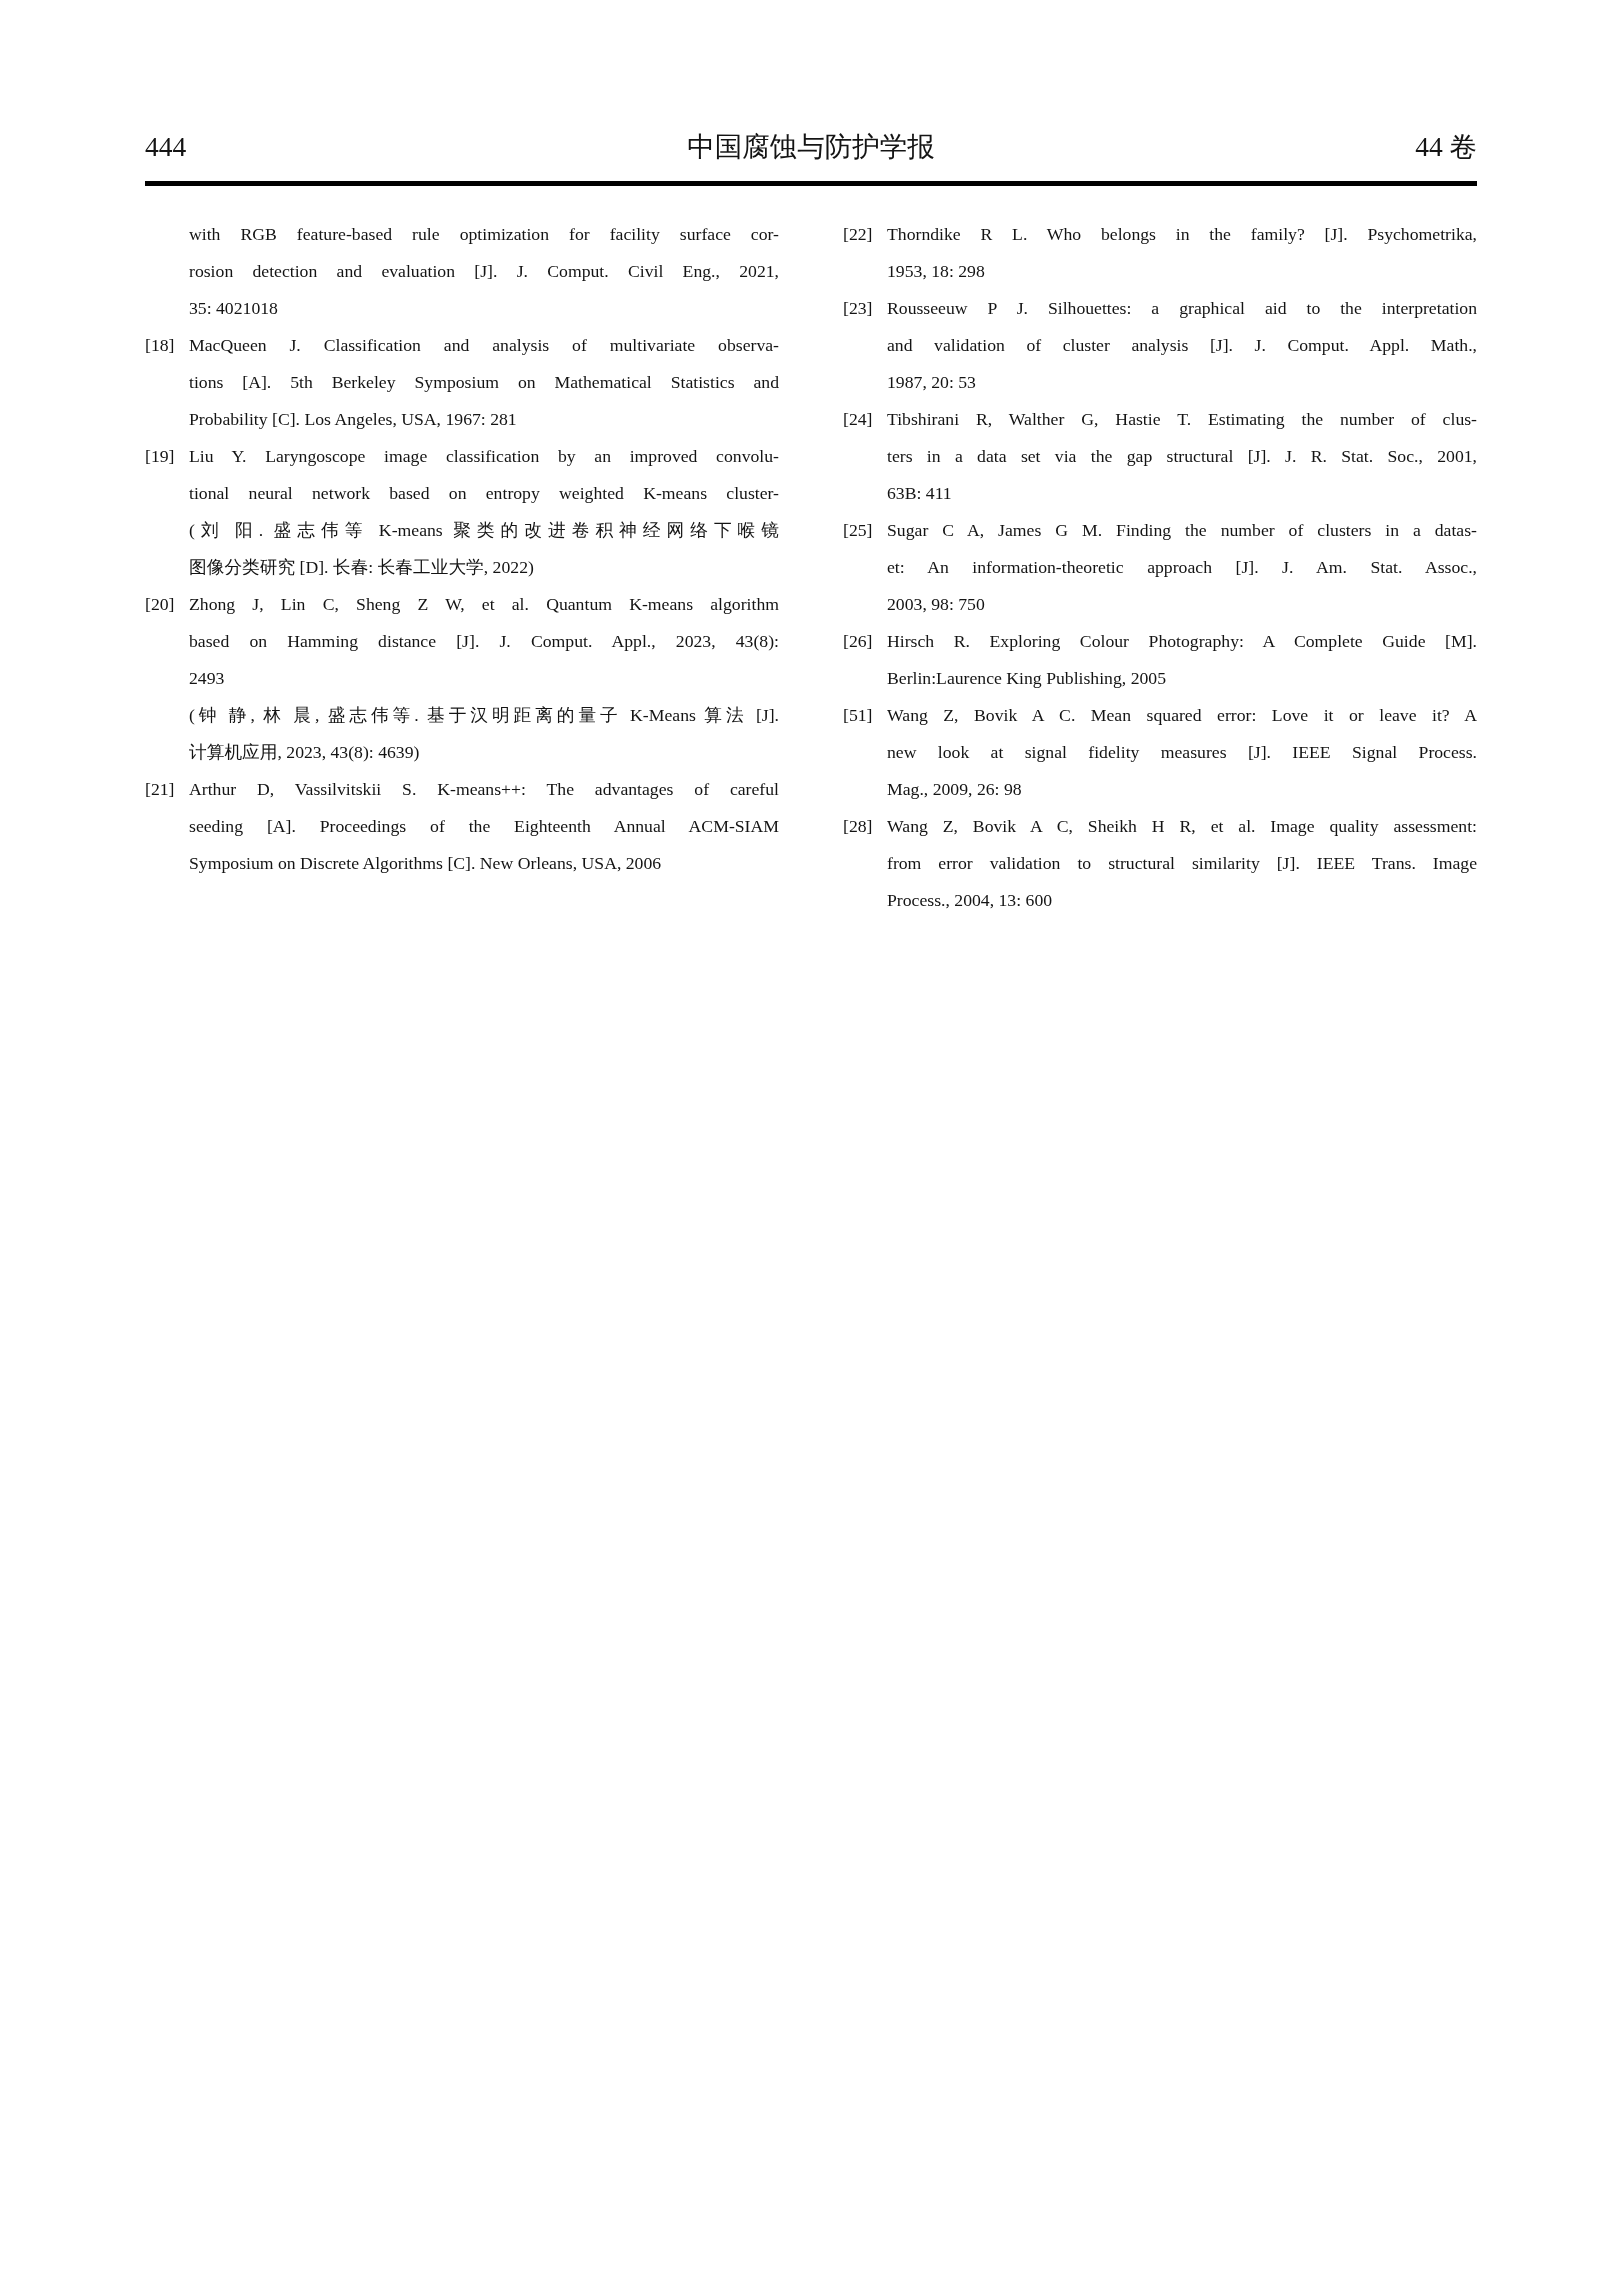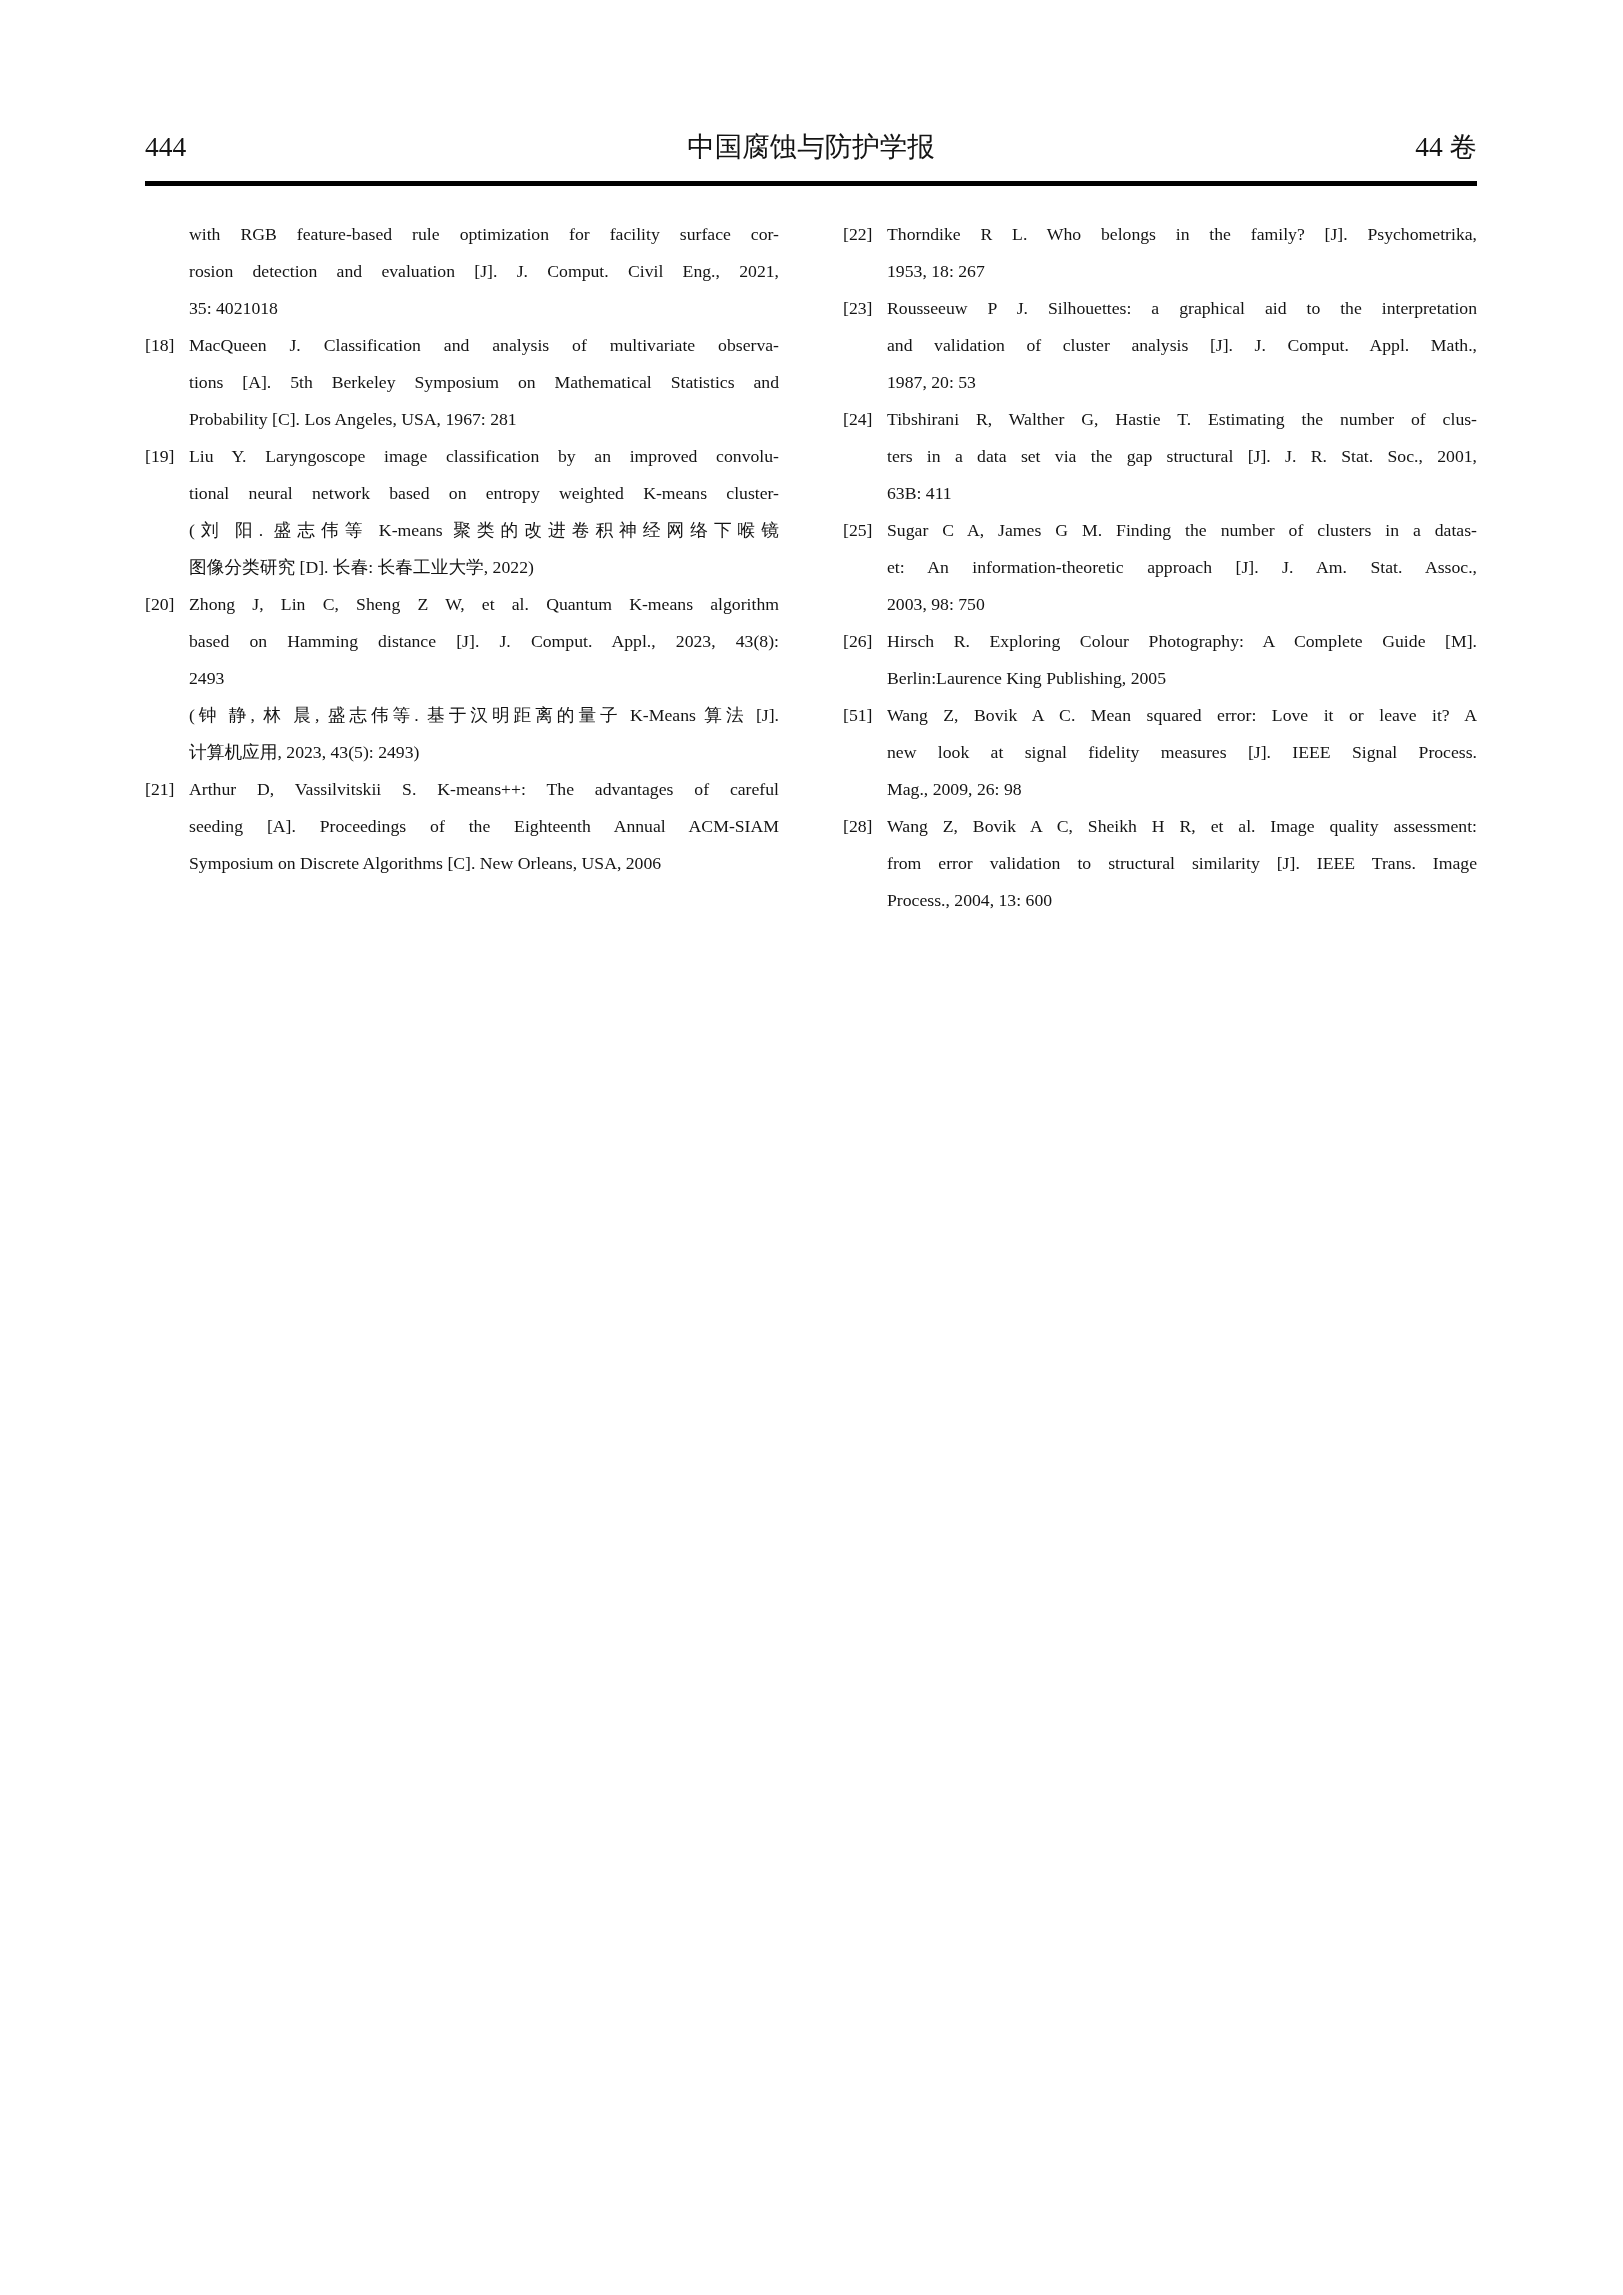--- a/index.html
+++ b/index.html
@@ -115,7 +115,7 @@
     <div class="col" id="col-right">
         <div class="ref">
           <div class="line"><span class="num">[22]</span>Thorndike R L. Who belongs in the family? [J]. Psychometrika,</div>
-          <div class="line end">1953, 18: 267</div>
+          <div class="line end">1953, 18: 298</div>
         </div>
         <div class="ref">
           <div class="line"><span class="num">[23]</span>Rousseeuw P J. Silhouettes: a graphical aid to the interpretation</div>

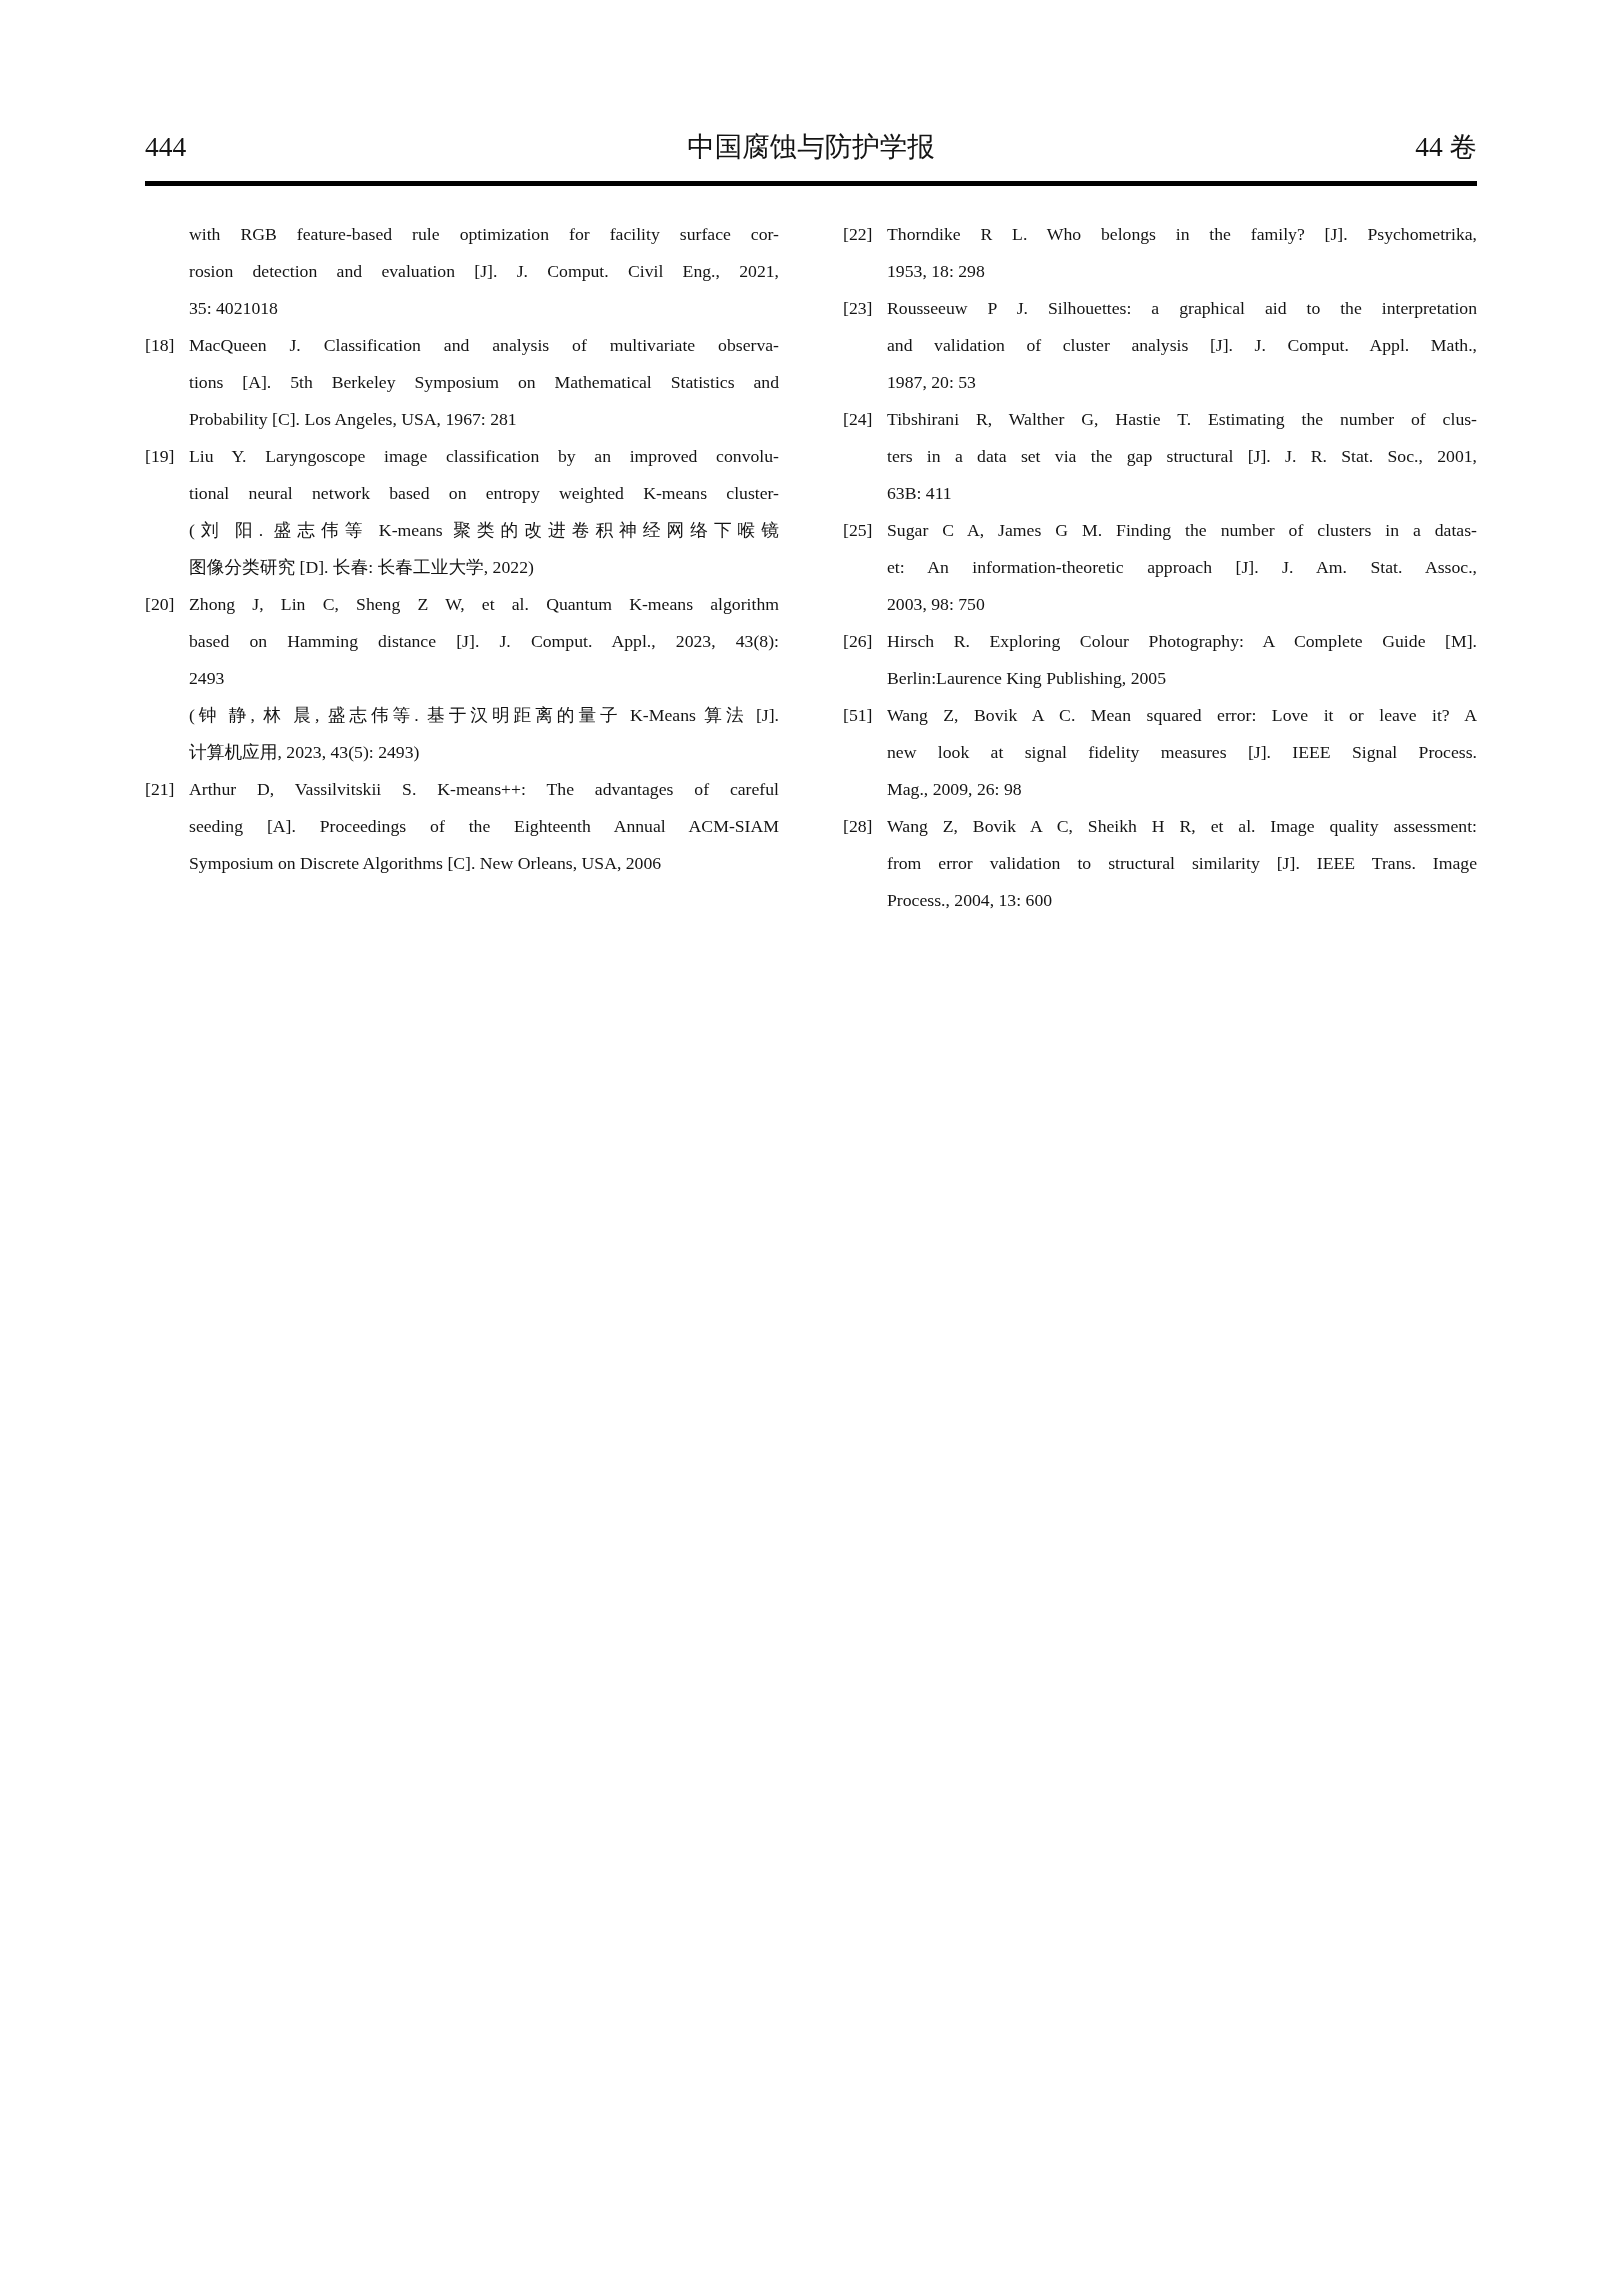--- a/index.html
+++ b/index.html
@@ -104,7 +104,7 @@
           <div class="line">based on Hamming distance [J]. J. Comput. Appl., 2023, 43(8):</div>
           <div class="line end">2493</div>
           <div class="line">(钟 静, 林 晨, 盛志伟等. 基于汉明距离的量子 K-Means 算法 [J].</div>
-          <div class="line end">计算机应用, 2023, 43(5): 2493)</div>
+          <div class="line end">计算机应用, 2023, 43(8): 4639)</div>
         </div>
         <div class="ref">
           <div class="line"><span class="num">[21]</span>Arthur D, Vassilvitskii S. K-means++: The advantages of careful</div>

